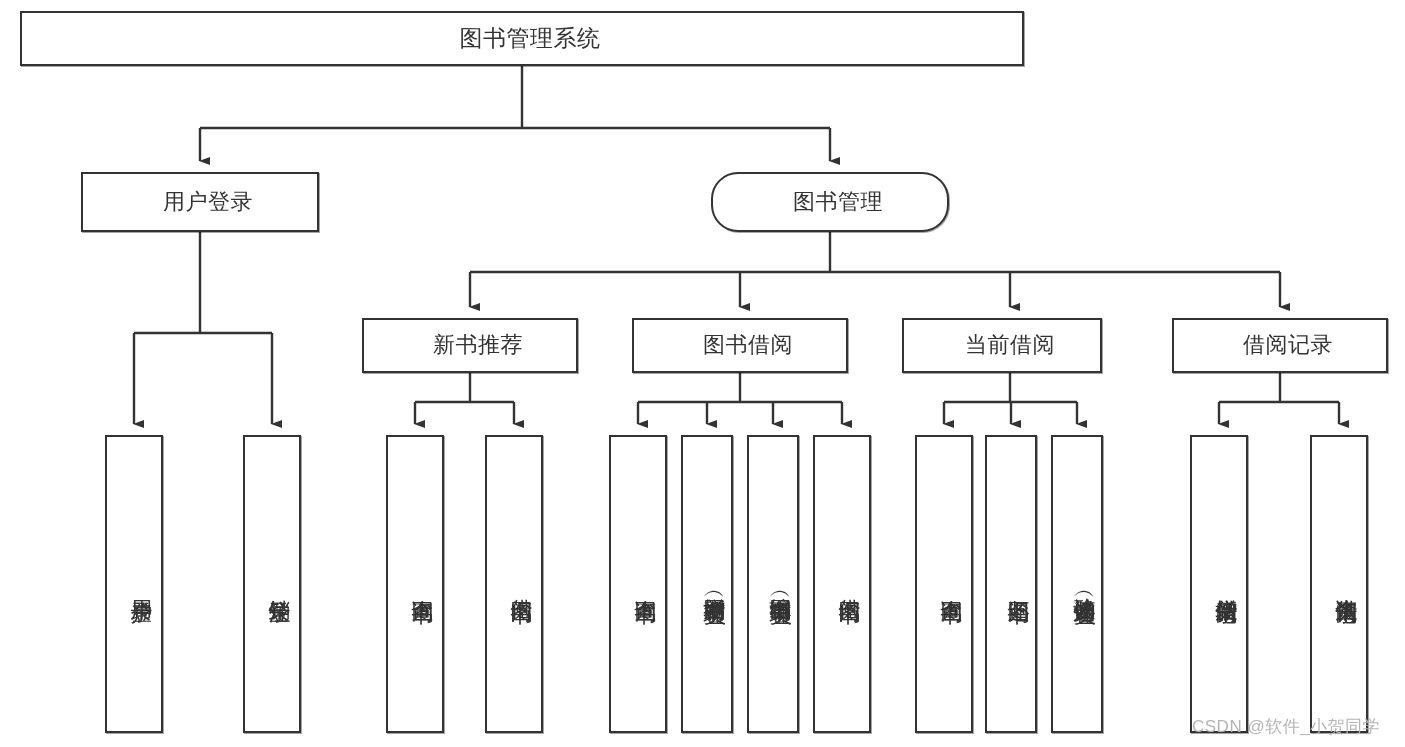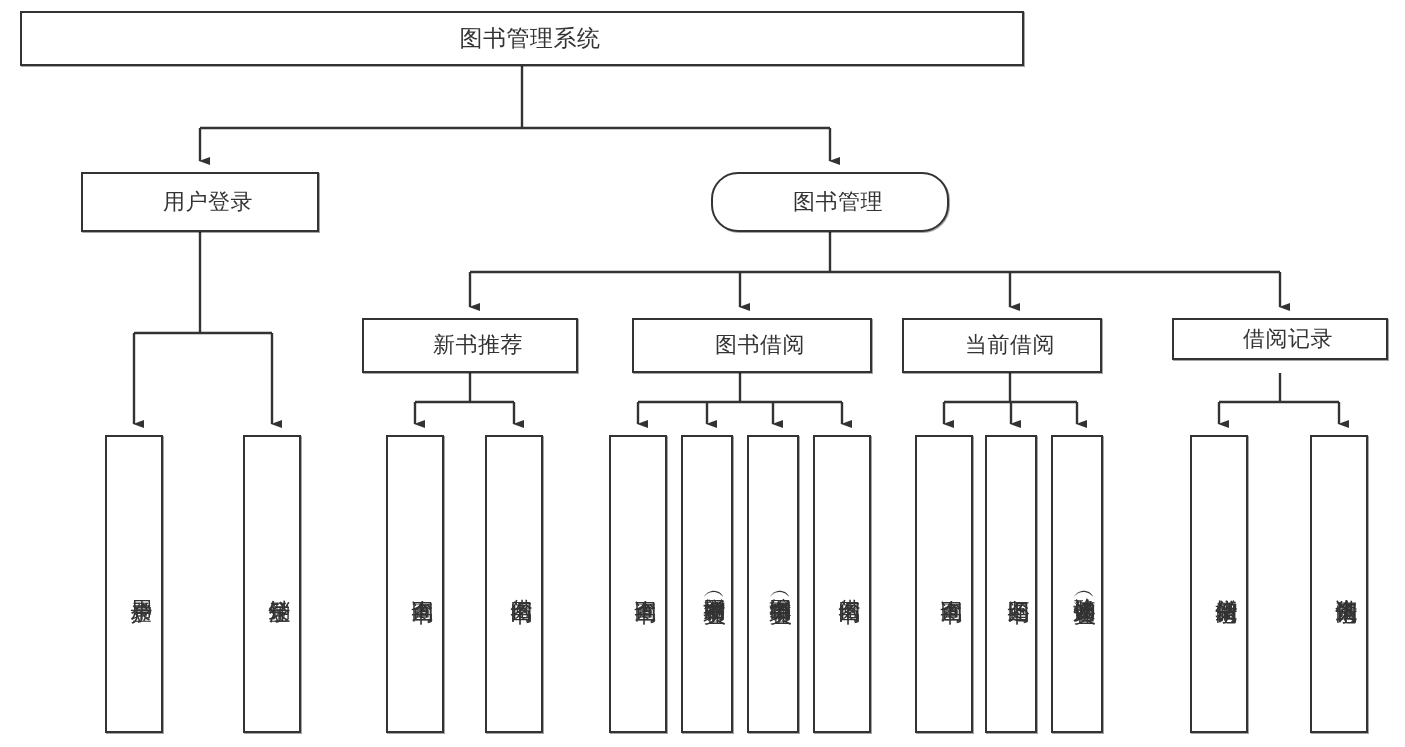--- a/index.html
+++ b/index.html
@@ -140,7 +140,7 @@
       <div class="node-box horizontal" style="left: 362px; top: 318px; width: 216px; height: 55px;">
         <span class="node-label">新书推荐</span>
       </div>
-      <div class="node-box horizontal" style="left: 632px; top: 318px; width: 240px; height: 55px;">
+      <div class="node-box horizontal" style="left: 632px; top: 318px; width: 216px; height: 55px;">
         <span class="node-label">图书借阅</span>
       </div>
       <div class="node-box horizontal" style="left: 902px; top: 318px; width: 200px; height: 55px;">

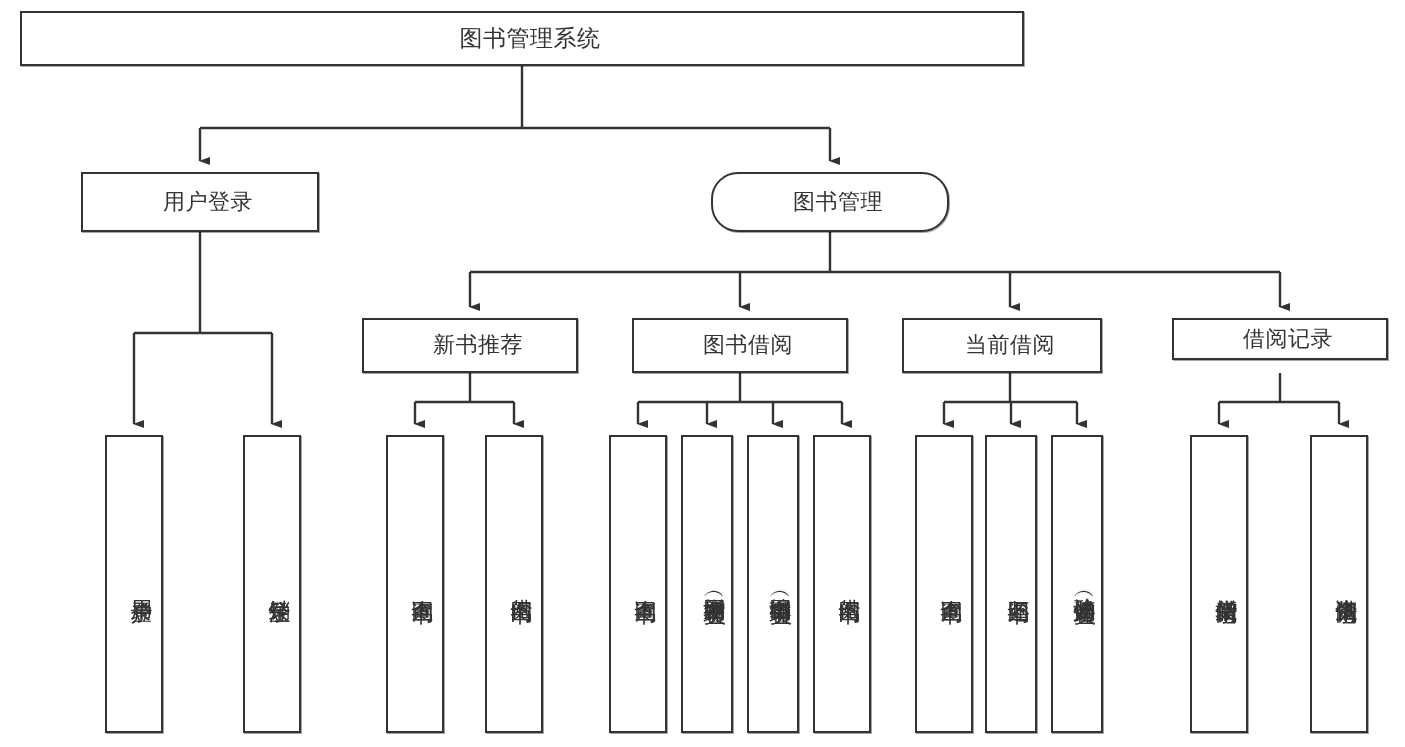--- a/index.html
+++ b/index.html
@@ -146,7 +146,7 @@
       <div class="node-box horizontal" style="left: 902px; top: 318px; width: 200px; height: 55px;">
         <span class="node-label">当前借阅</span>
       </div>
-      <div class="node-box horizontal" style="left: 1172px; top: 318px; width: 216px; height: 42px;">
+      <div class="node-box horizontal" style="left: 1172px; top: 318px; width: 216px; height: 55px;">
         <span class="node-label">借阅记录</span>
       </div>
       <div class="node-box vertical" style="left: 105px; top: 435px; width: 58px; height: 298px;">

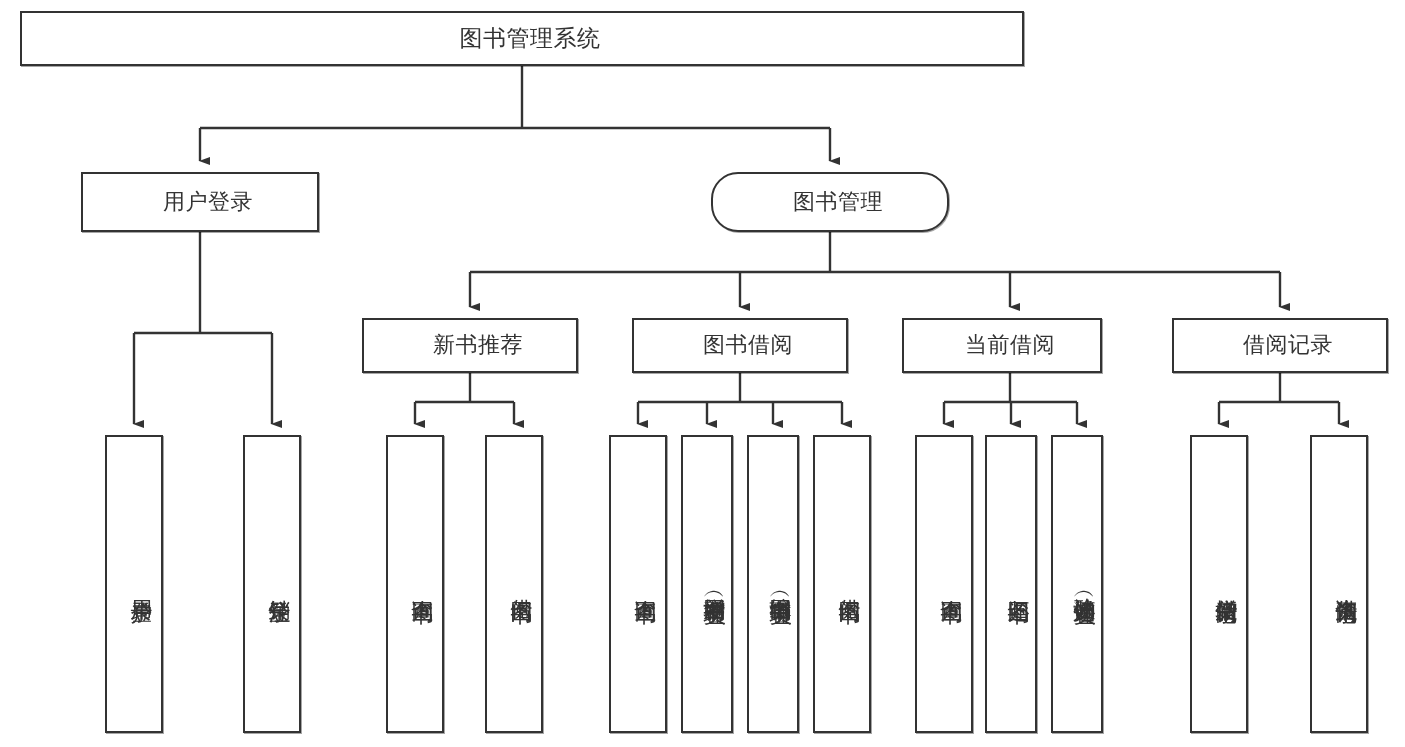--- a/index.html
+++ b/index.html
@@ -189,6 +189,7 @@
         <span class="node-label">查询借阅记录</span>
       </div>
     </div>
+  <div class="watermark" style="left: 1192px; top: 715px;">CSDN @软件_小贺同学</div>
 </div>
 
 </body></html>

